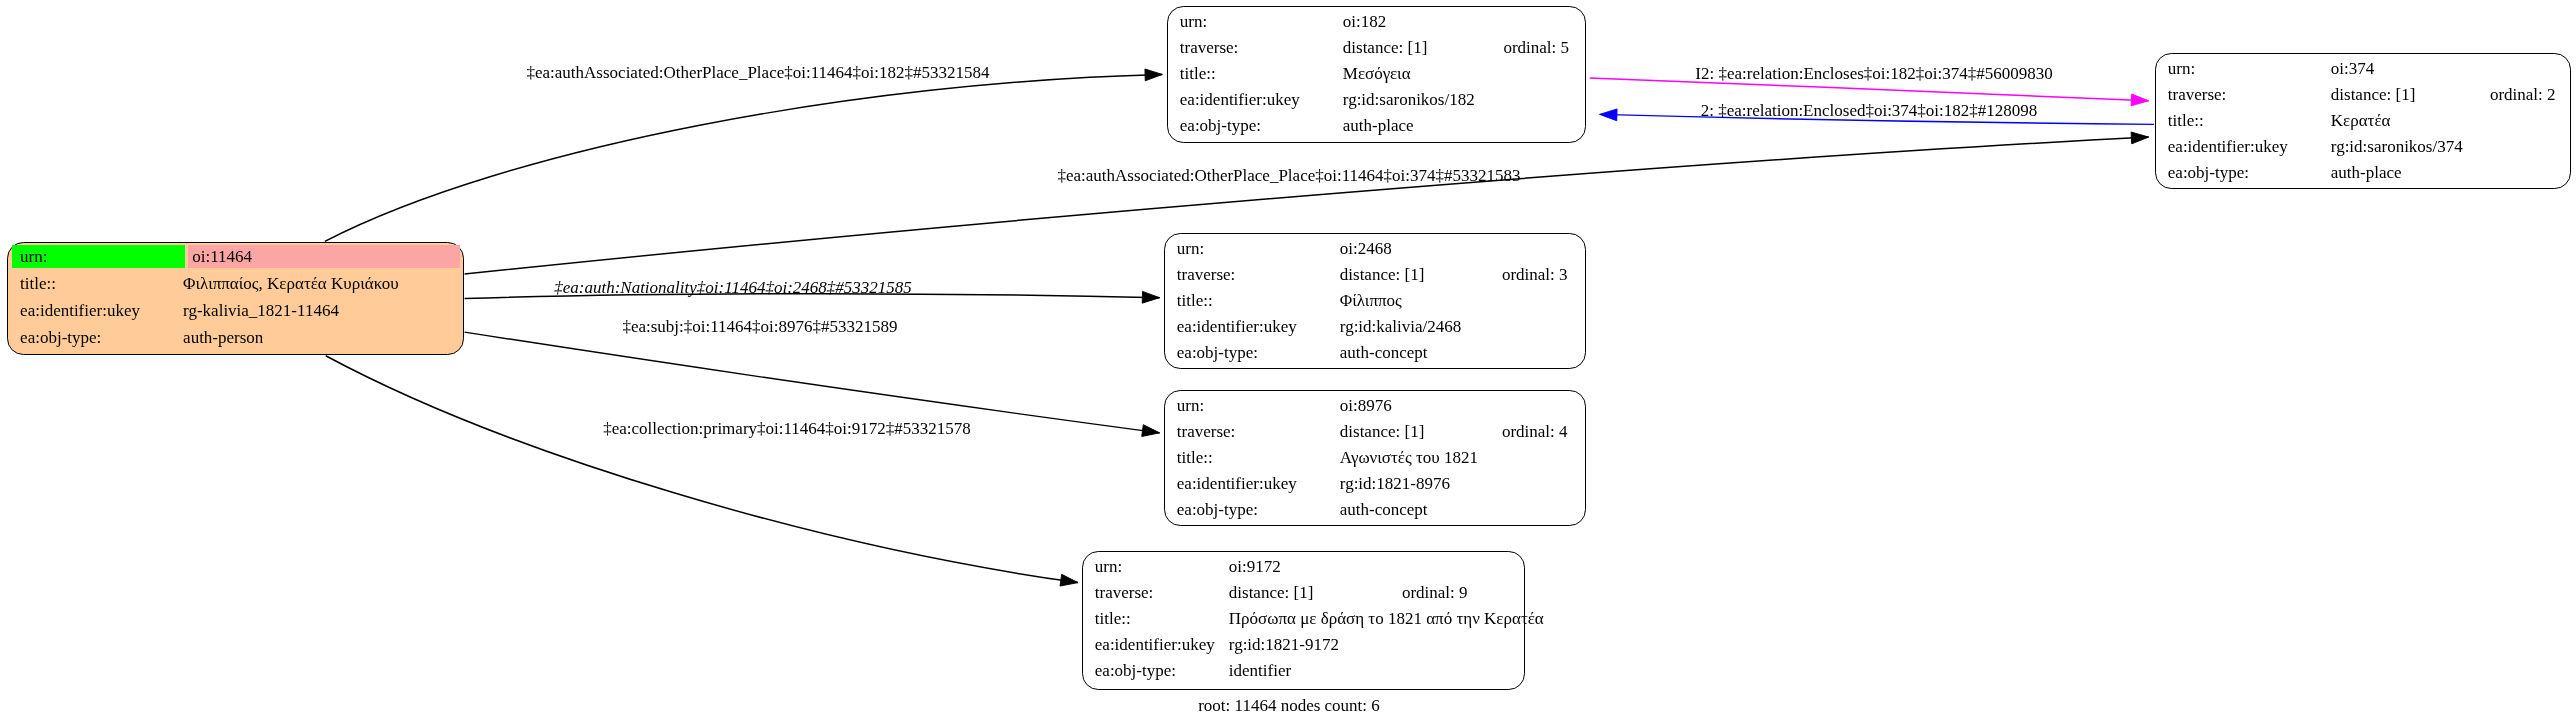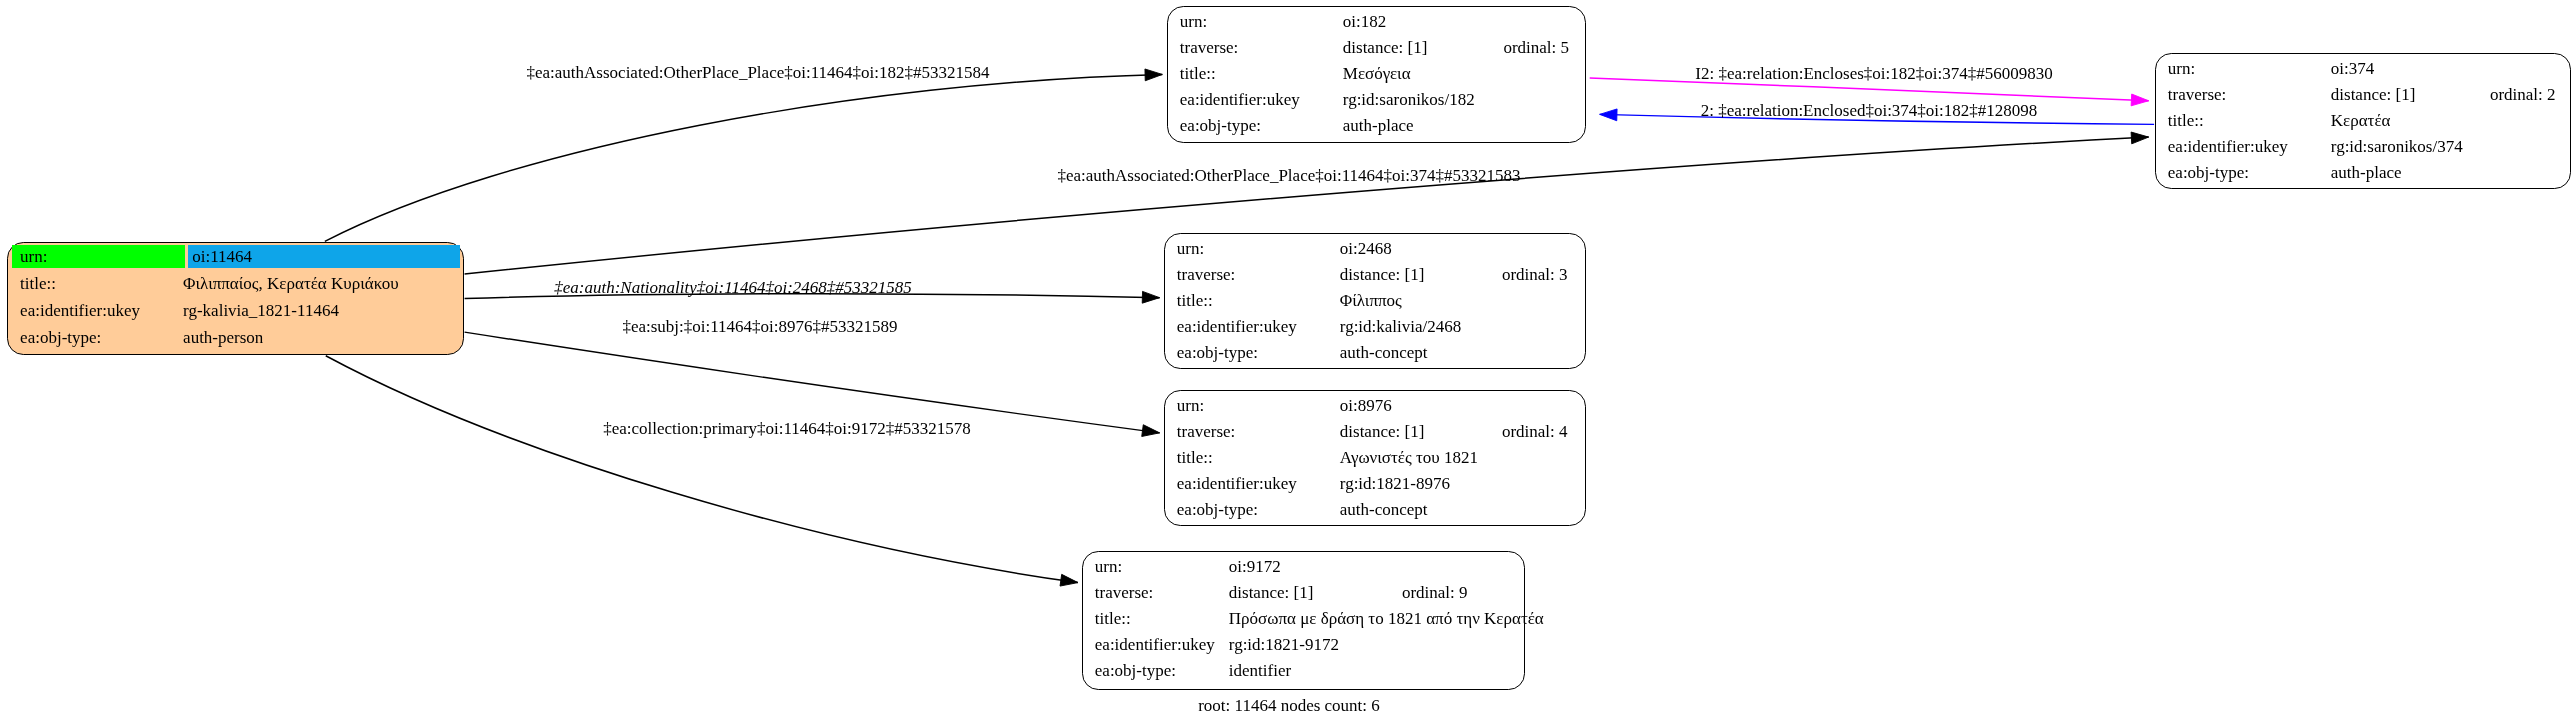--- a/index.html
+++ b/index.html
@@ -22,7 +22,7 @@
   .v2{flex:1 1 auto;text-align:center;}
   .row.hl{padding:0 3.6px;}
   .row.hl .k{background:#00ff00;flex:0 0 165px;padding-left:8.2px;margin-right:2.7px;height:23.6px;line-height:23.6px;}
-  .row.hl .v{background:#0ea5e9;padding-left:4.5px;height:23.6px;line-height:23.6px;}
+  .row.hl .v{background:#fca5a5;padding-left:4.5px;height:23.6px;line-height:23.6px;}
   .elabel{position:absolute;transform:translate(-50%,-50%);white-space:nowrap;}
   .footer{position:absolute;transform:translate(-50%,-50%);white-space:nowrap;}
 </style>

